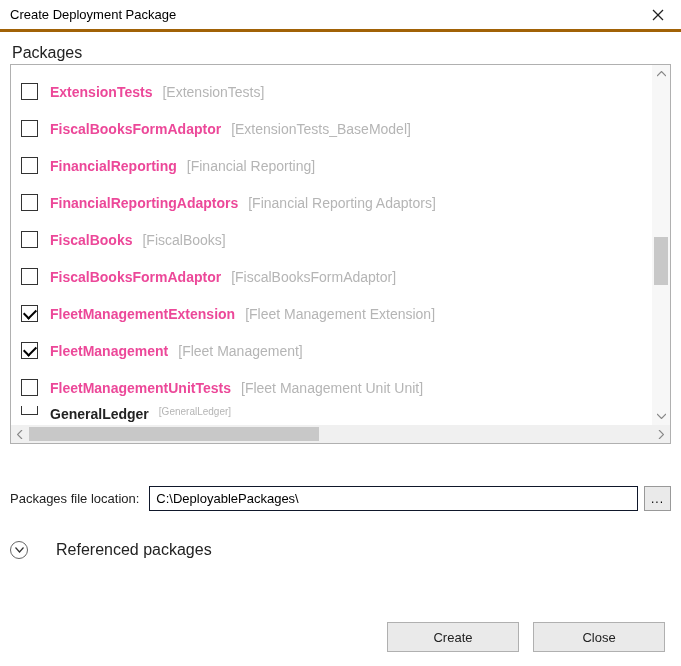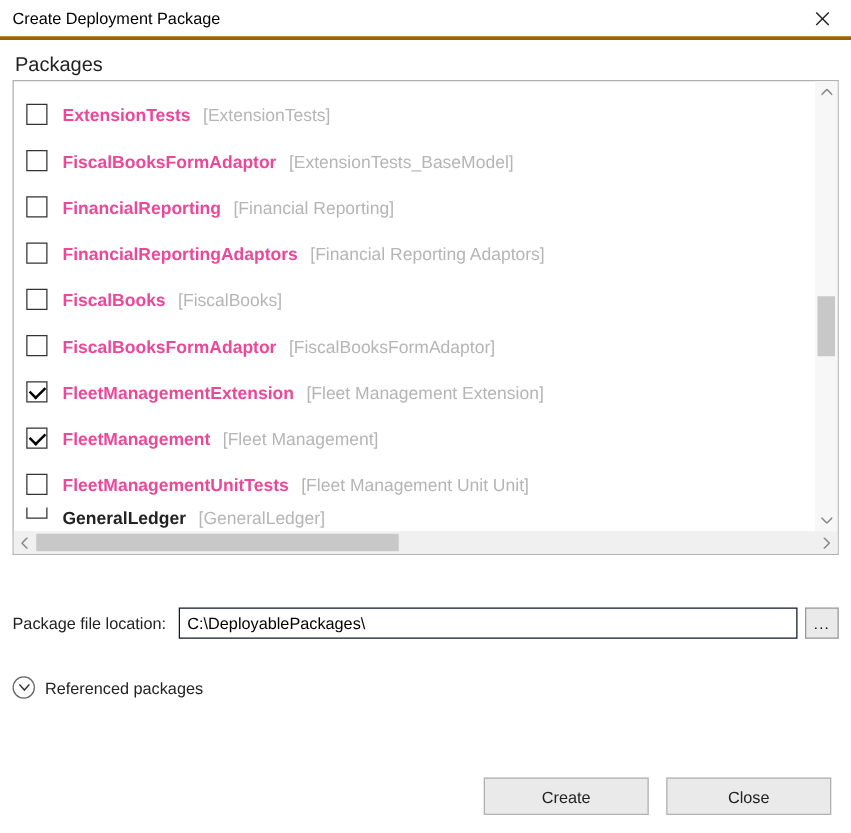--- a/index.html
+++ b/index.html
@@ -111,7 +111,7 @@
     }
     .cutoff-desc {
       color: #b5b5b5;
-      font-size: 14px;
+      font-size: 10px;
       margin-left: 10px;
     }
     .hscroll-track {

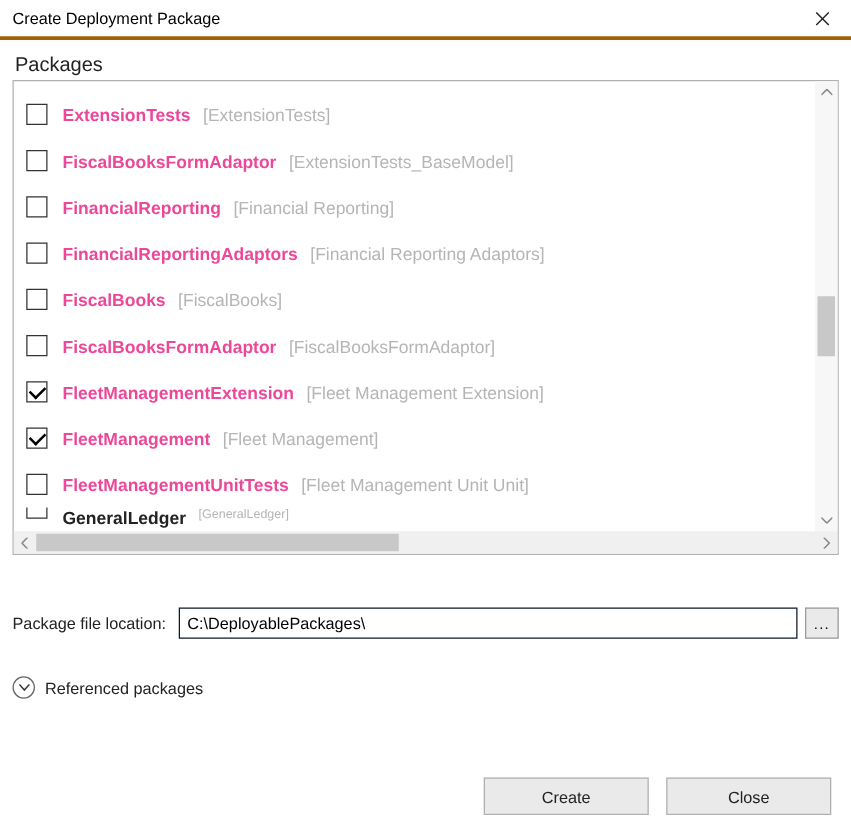--- a/index.html
+++ b/index.html
@@ -346,7 +346,7 @@
   </div>
 
   <div class="location-row">
-    <div class="location-label">Package file location:</div>
+    <div class="location-label">Packages file location:</div>
     <input class="location-input" type="text" value="C:\DeployablePackages\" style="">
     <div class="browse-btn">...</div>
   </div>

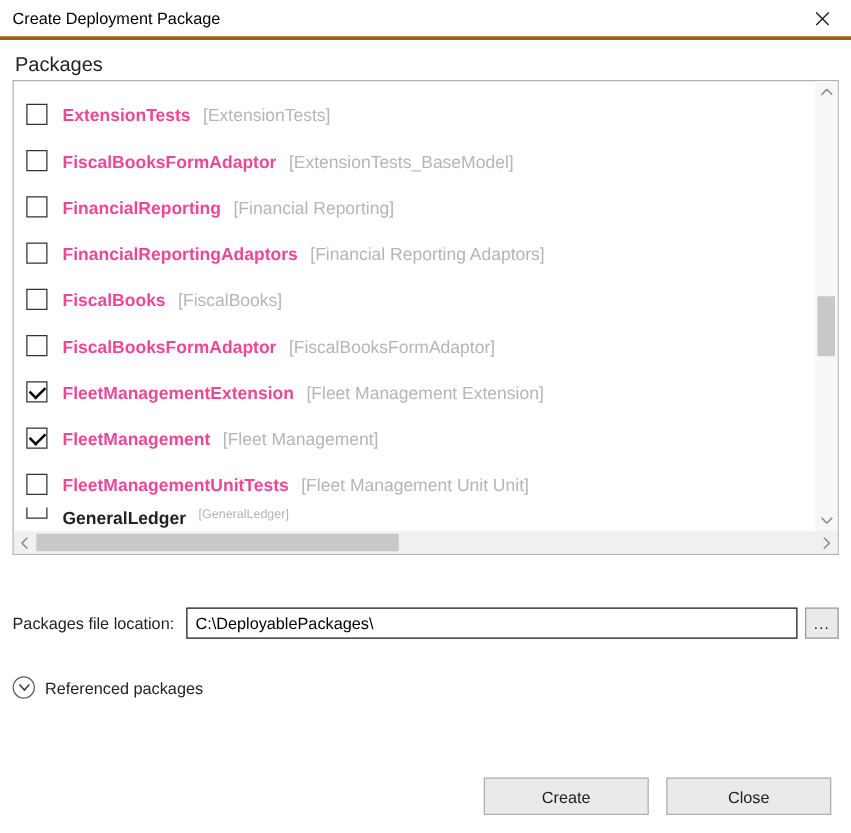--- a/index.html
+++ b/index.html
@@ -223,8 +223,9 @@
     }
     .expander svg { display: block; }
     .ref-label {
-      font-size: 13px;
-      color: #222;
+      font-size: 16px;
+      color: #222;
+      margin-left: 20px;
     }
     .buttons {
       position: absolute;

